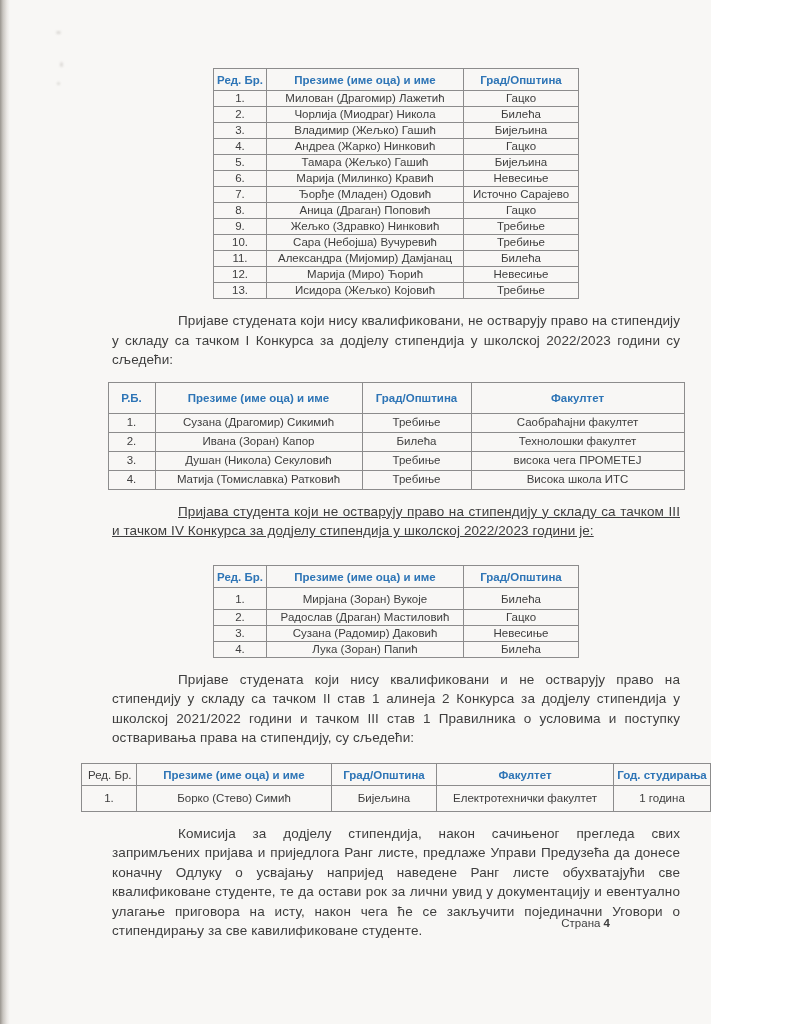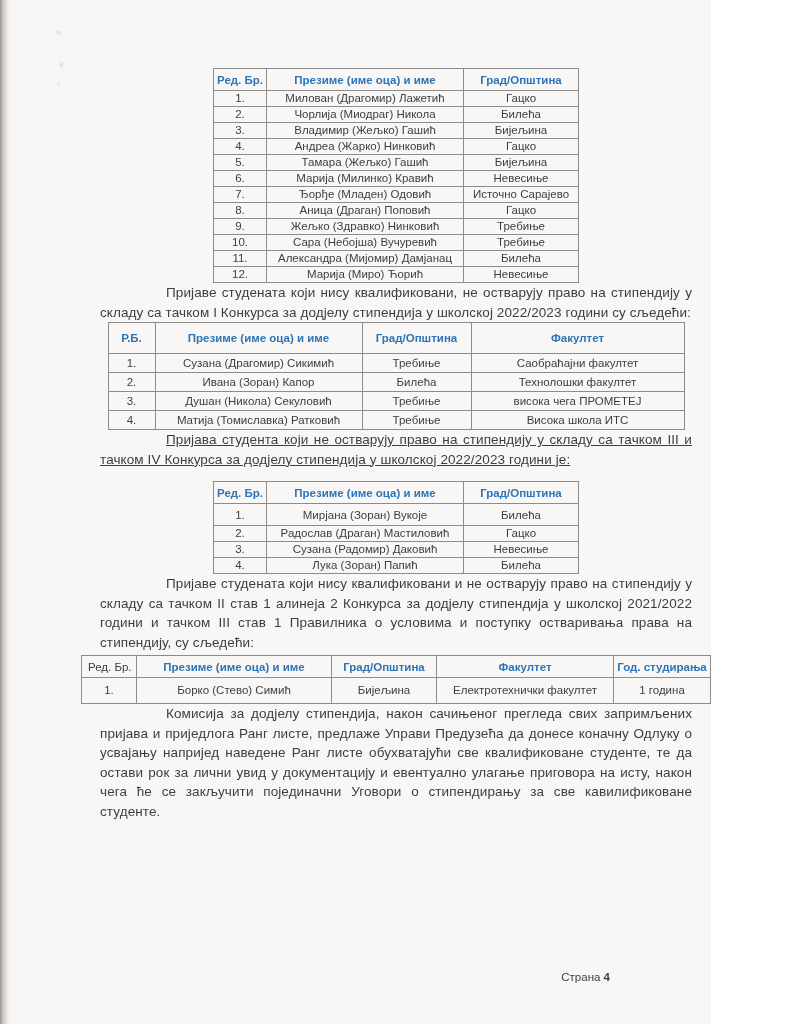--- a/index.html
+++ b/index.html
@@ -160,6 +160,11 @@
               <td>Марија (Миро) Ћорић</td>
               <td>Невесиње</td>
             </tr>
+            <tr>
+              <td>13.</td>
+              <td>Исидора (Жељко) Којовић</td>
+              <td>Требиње</td>
+            </tr>
           </tbody>
         </table>
     </div>

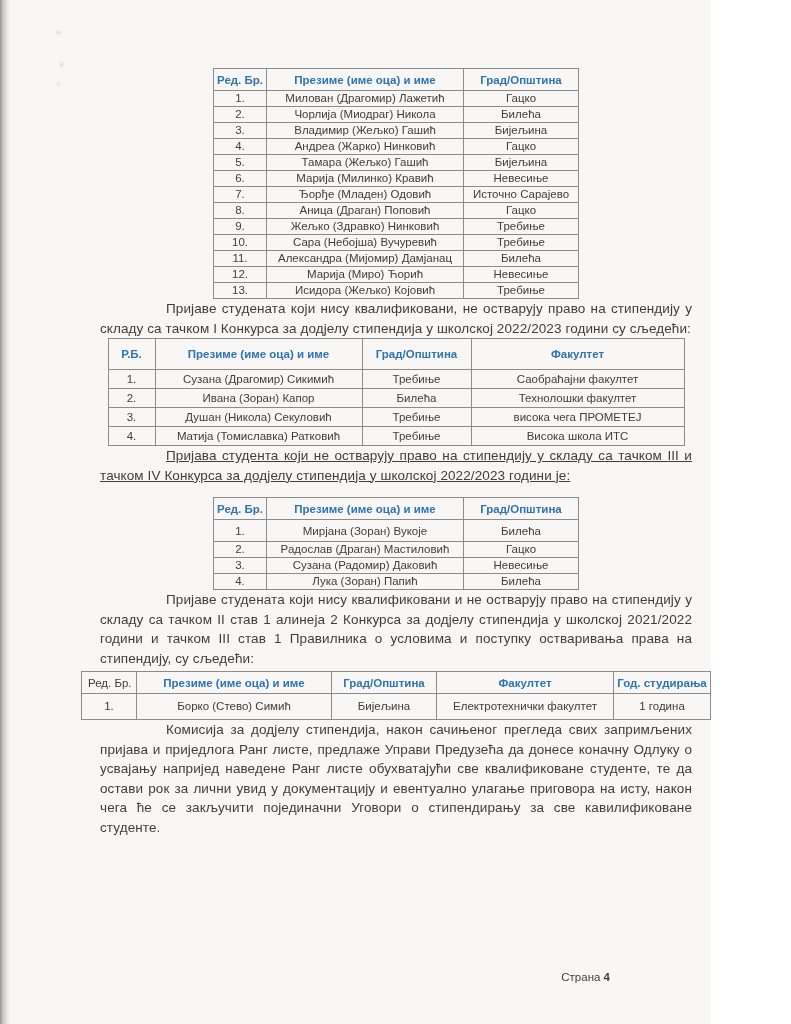--- a/index.html
+++ b/index.html
@@ -66,7 +66,7 @@
   .t-d td{padding:6px 2px;vertical-align:bottom;}
 
   p.body-par{
-    margin:0;font-size:13.5px;line-height:19.5px;text-align:justify;
+    margin:12px;font-size:13.5px;line-height:19.5px;text-align:justify;
     text-indent:66px;color:var(--ink);letter-spacing:.1px;
   }
   .p1{margin-top:11px;}

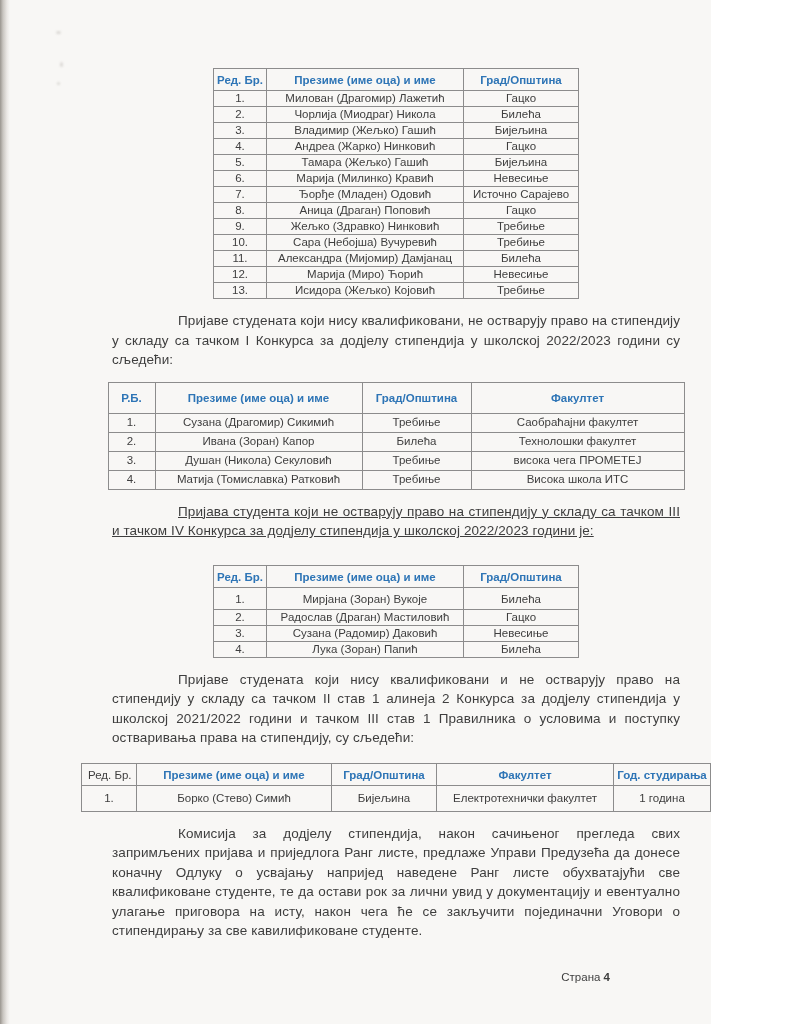--- a/index.html
+++ b/index.html
@@ -75,7 +75,7 @@
   .p4{margin-top:15px;}
 
   .footer{
-    position:absolute;top:971px;right:101px;font-size:11.5px;color:var(--ink);
+    position:absolute;top:917px;right:101px;font-size:11.5px;color:var(--ink);
   }
   .footer b{font-weight:bold;}
 </style>

